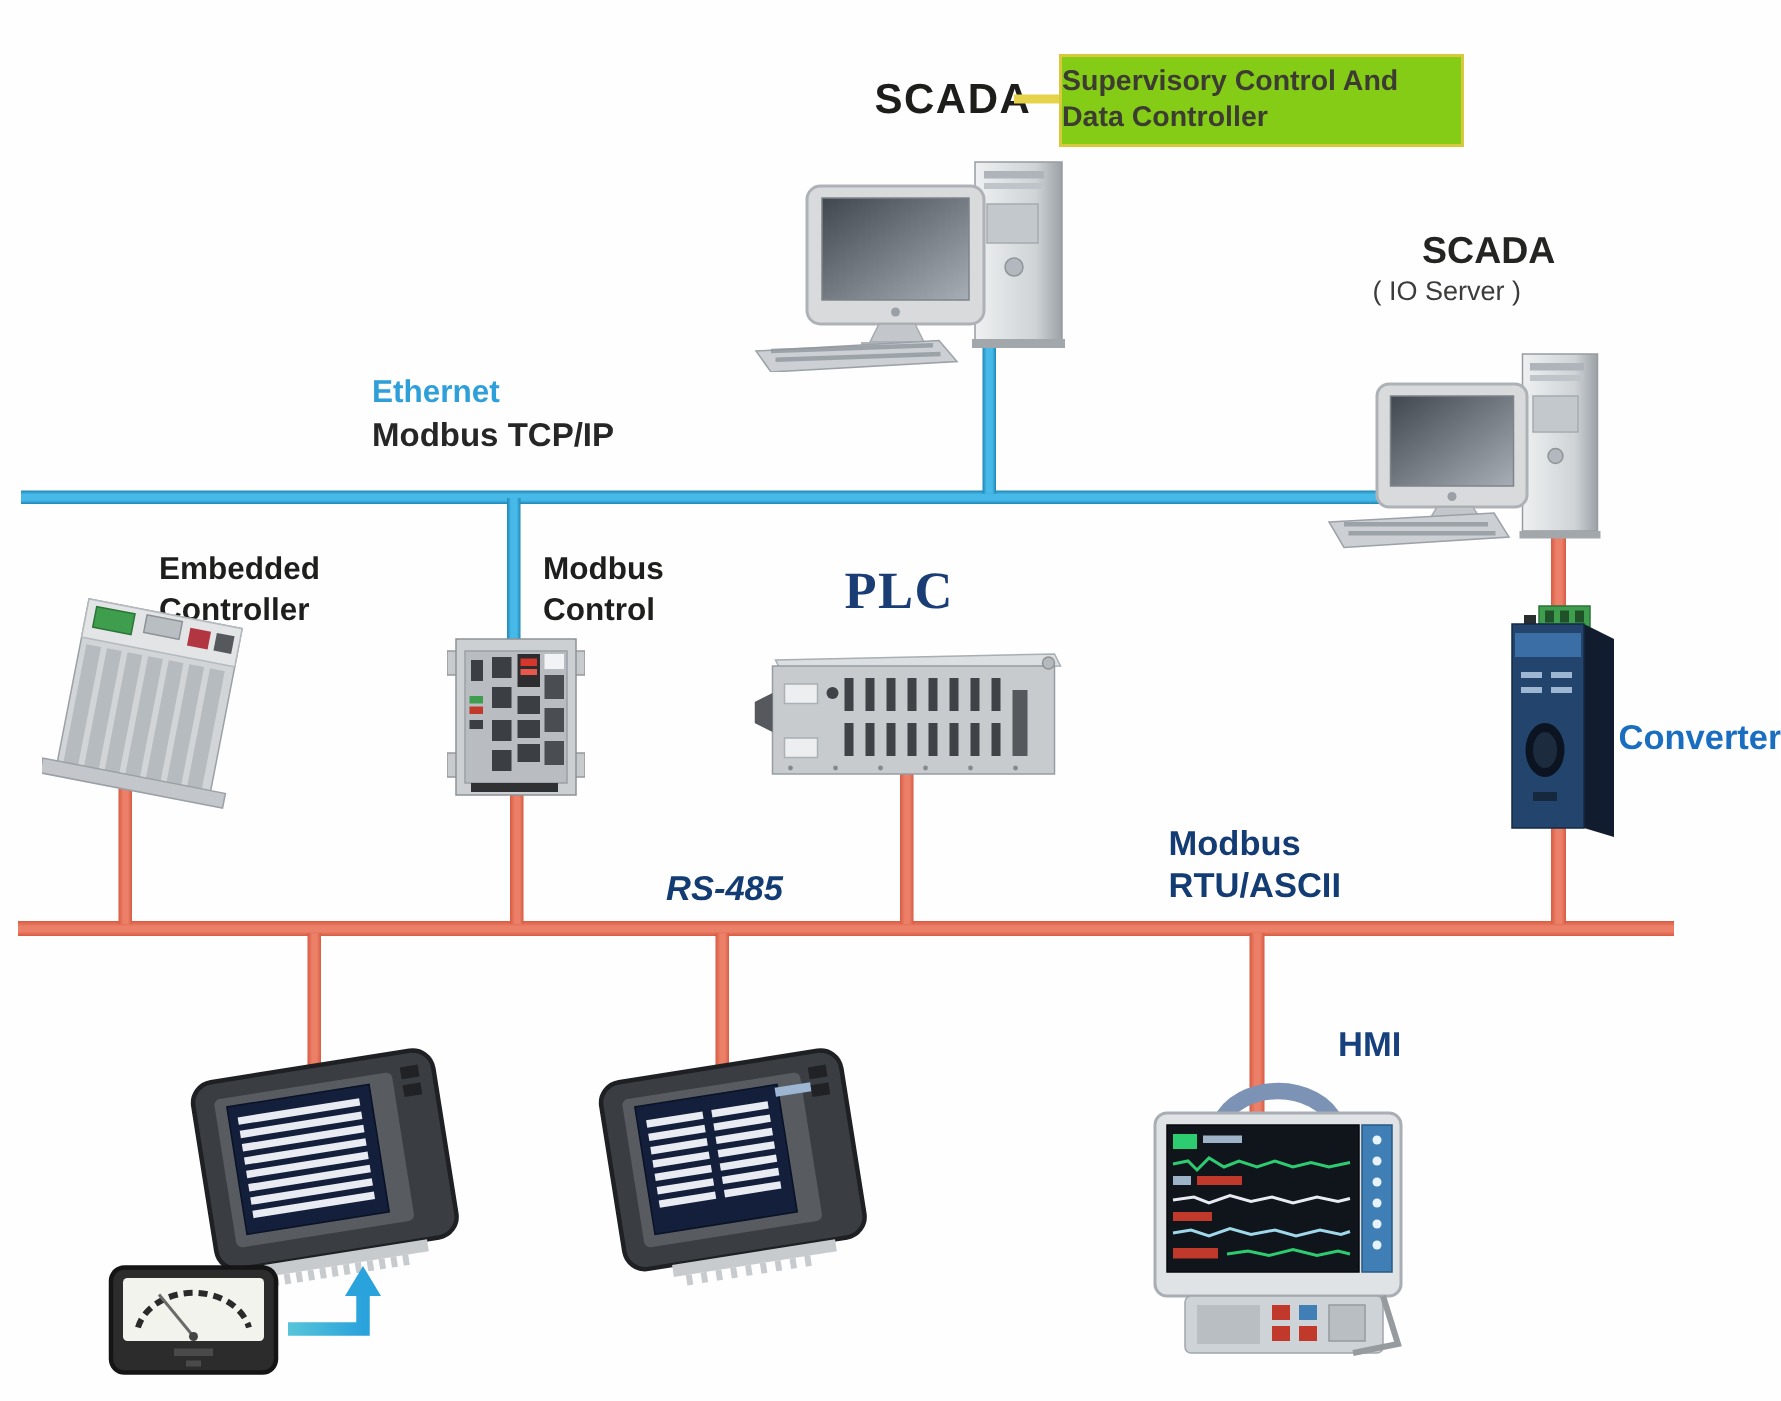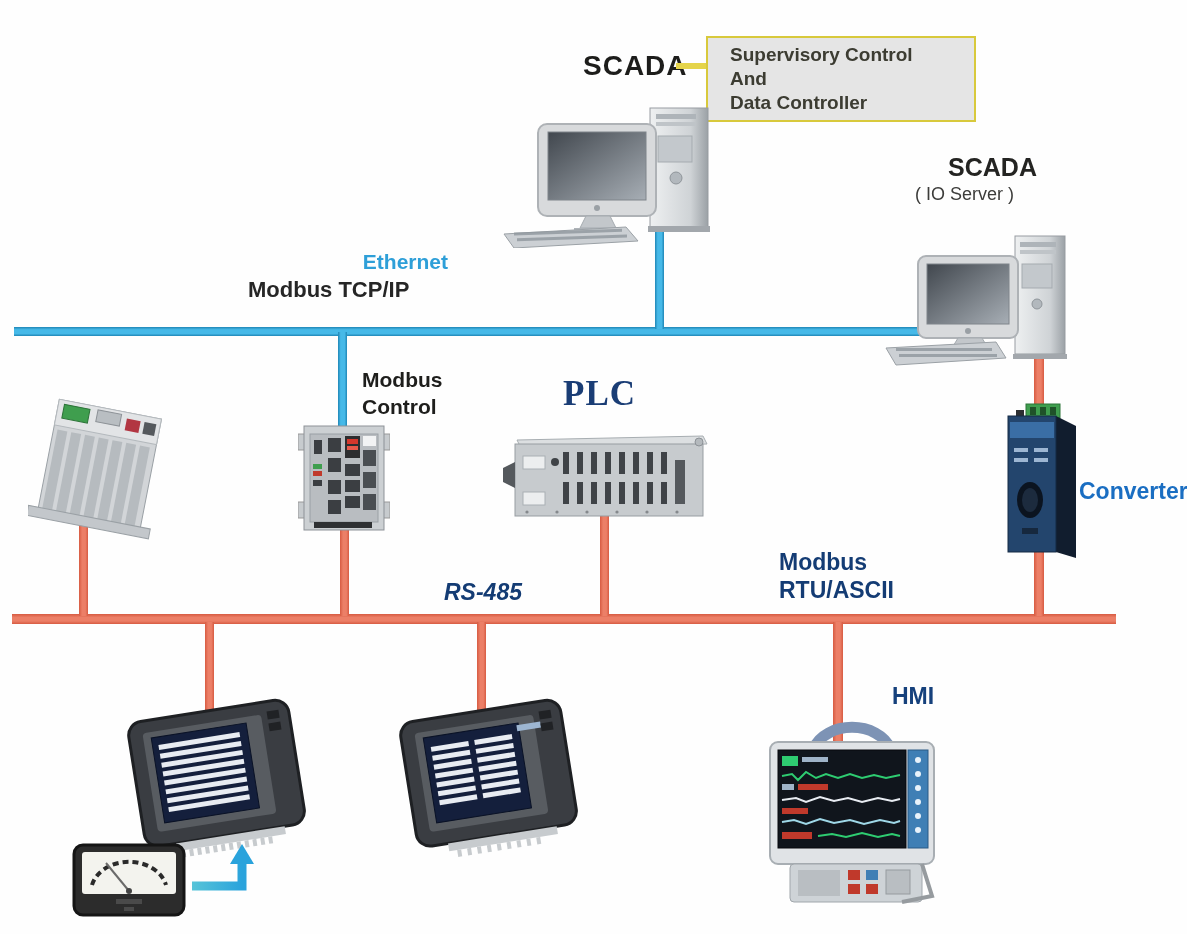--- a/index.html
+++ b/index.html
@@ -22,7 +22,7 @@
   
   .lbl { white-space:pre; }
   .scada-top   { font-size:28px; font-weight:bold; color:#1d1d1b; letter-spacing:1px; }
-  .callout     { background:#e5e5e5; border:2px solid #d8c93c; padding:5px 22px;
+  .callout     { background:#84cc16; border:2px solid #d8c93c; padding:5px 0;
                  font-size:19px; font-weight:bold; color:#3c3c32; line-height:24px; }
   .callout-tie { height:6px; background:#e5d44a; }
   .scada-io-t  { font-size:25px; font-weight:bold; color:#242422; text-align:center; }

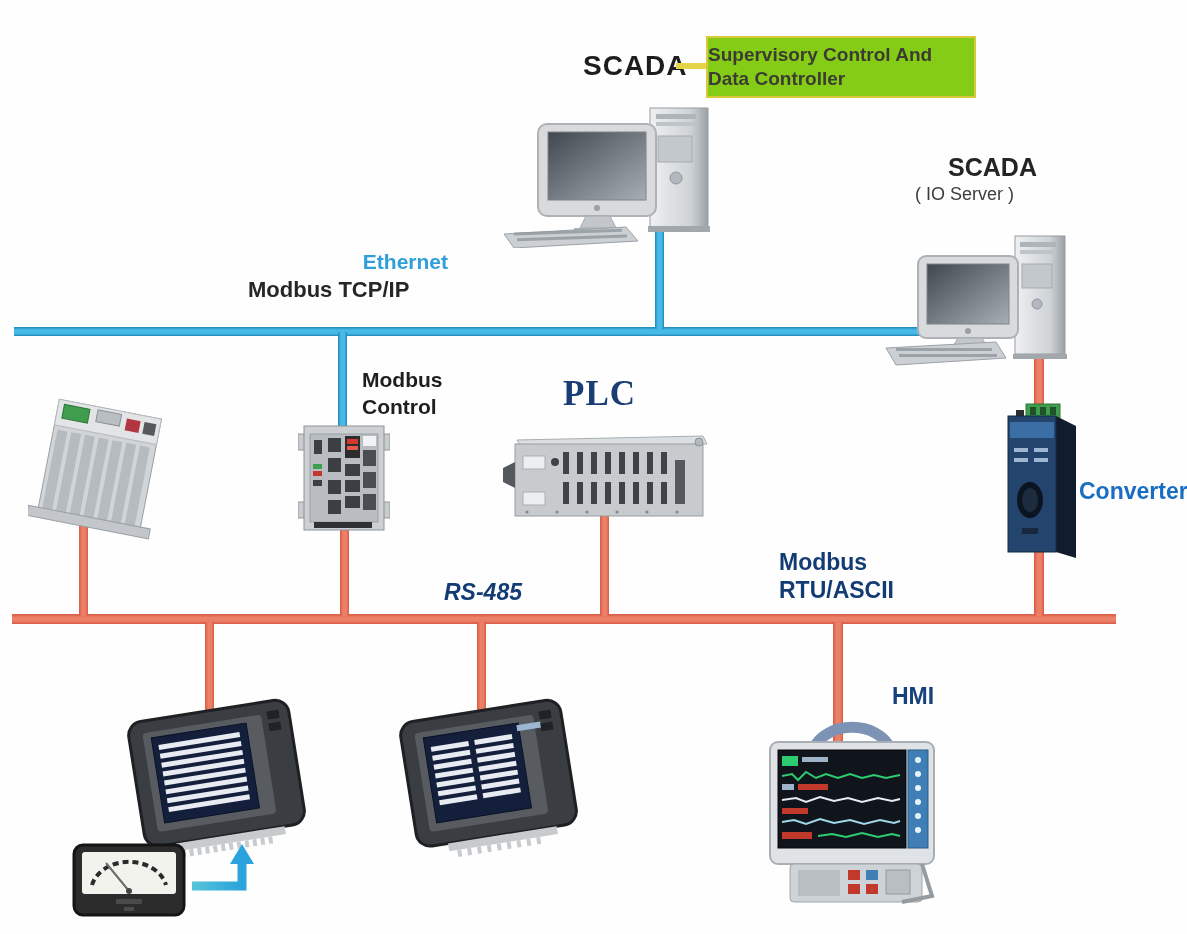--- a/index.html
+++ b/index.html
@@ -27,7 +27,7 @@
   .callout-tie { height:6px; background:#e5d44a; }
   .scada-io-t  { font-size:25px; font-weight:bold; color:#242422; text-align:center; }
   .scada-io-s  { font-size:18px; color:#3c3c3a; text-align:left; margin-top:2px; }
-  .eth-lbl     { font-size:21px; font-weight:bold; color:#2e9fd8; text-align:right; }
+  .eth-lbl     { font-size:21px; font-weight:bold; color:#2e9fd8; text-align:left; }
   .tcp-lbl     { font-size:22px; font-weight:bold; color:#262626; margin-top:3px; }
   .dev-lbl     { font-size:21px; font-weight:bold; color:#1e1e1c; line-height:27px; }
   .plc-lbl     { font-size:35px; font-weight:bold; color:#1a3d75; letter-spacing:1px;font-family:Liberation Serif, serif; }

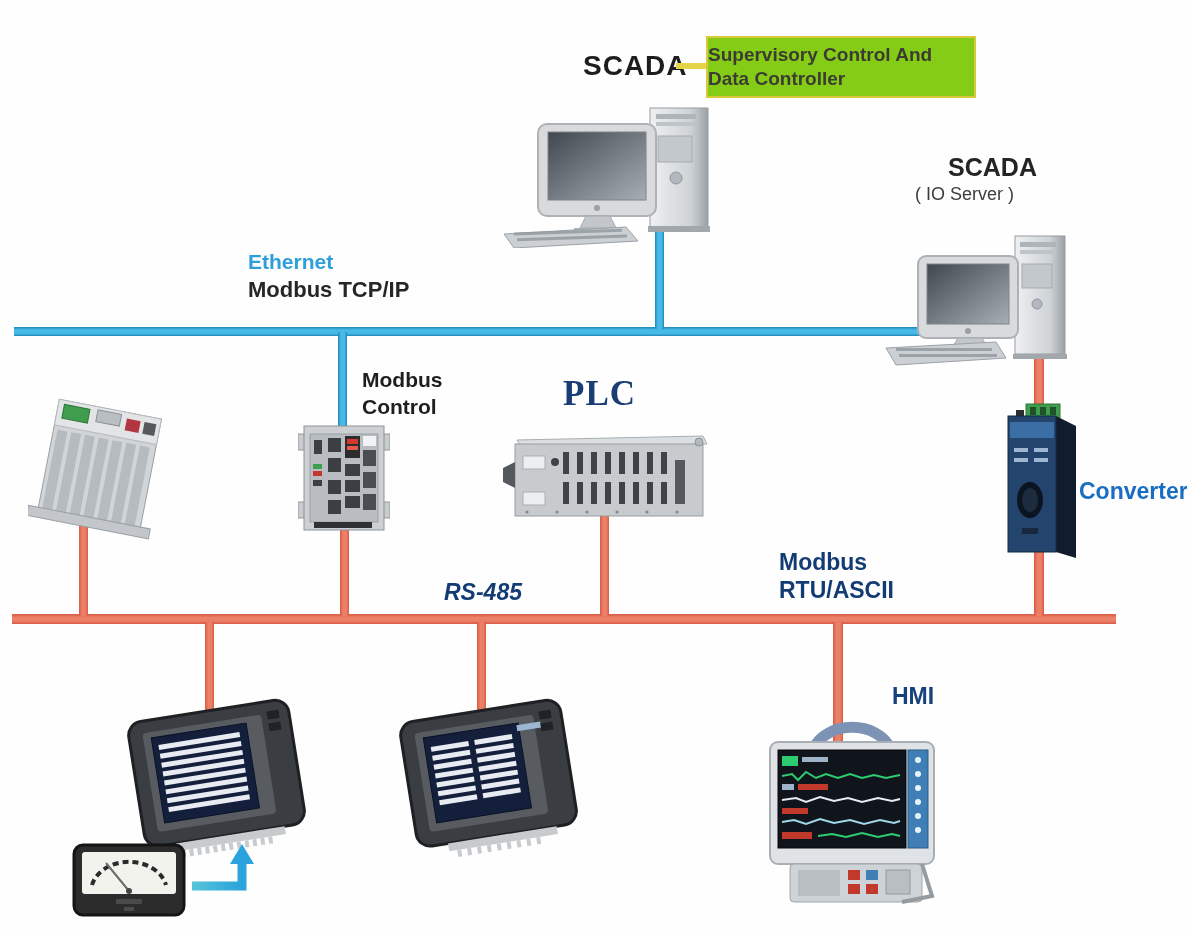--- a/index.html
+++ b/index.html
@@ -70,6 +70,10 @@
     <div class="tcp-lbl">Modbus TCP/IP</div>
   </div>
 
+  <div class="abs dev-lbl" style="left:106px; top:366px;">
+    <div>Embedded</div>
+    <div>Controller</div>
+  </div>
 
   <div class="abs dev-lbl" style="left:362px; top:366px;">
     <div>Modbus</div>

